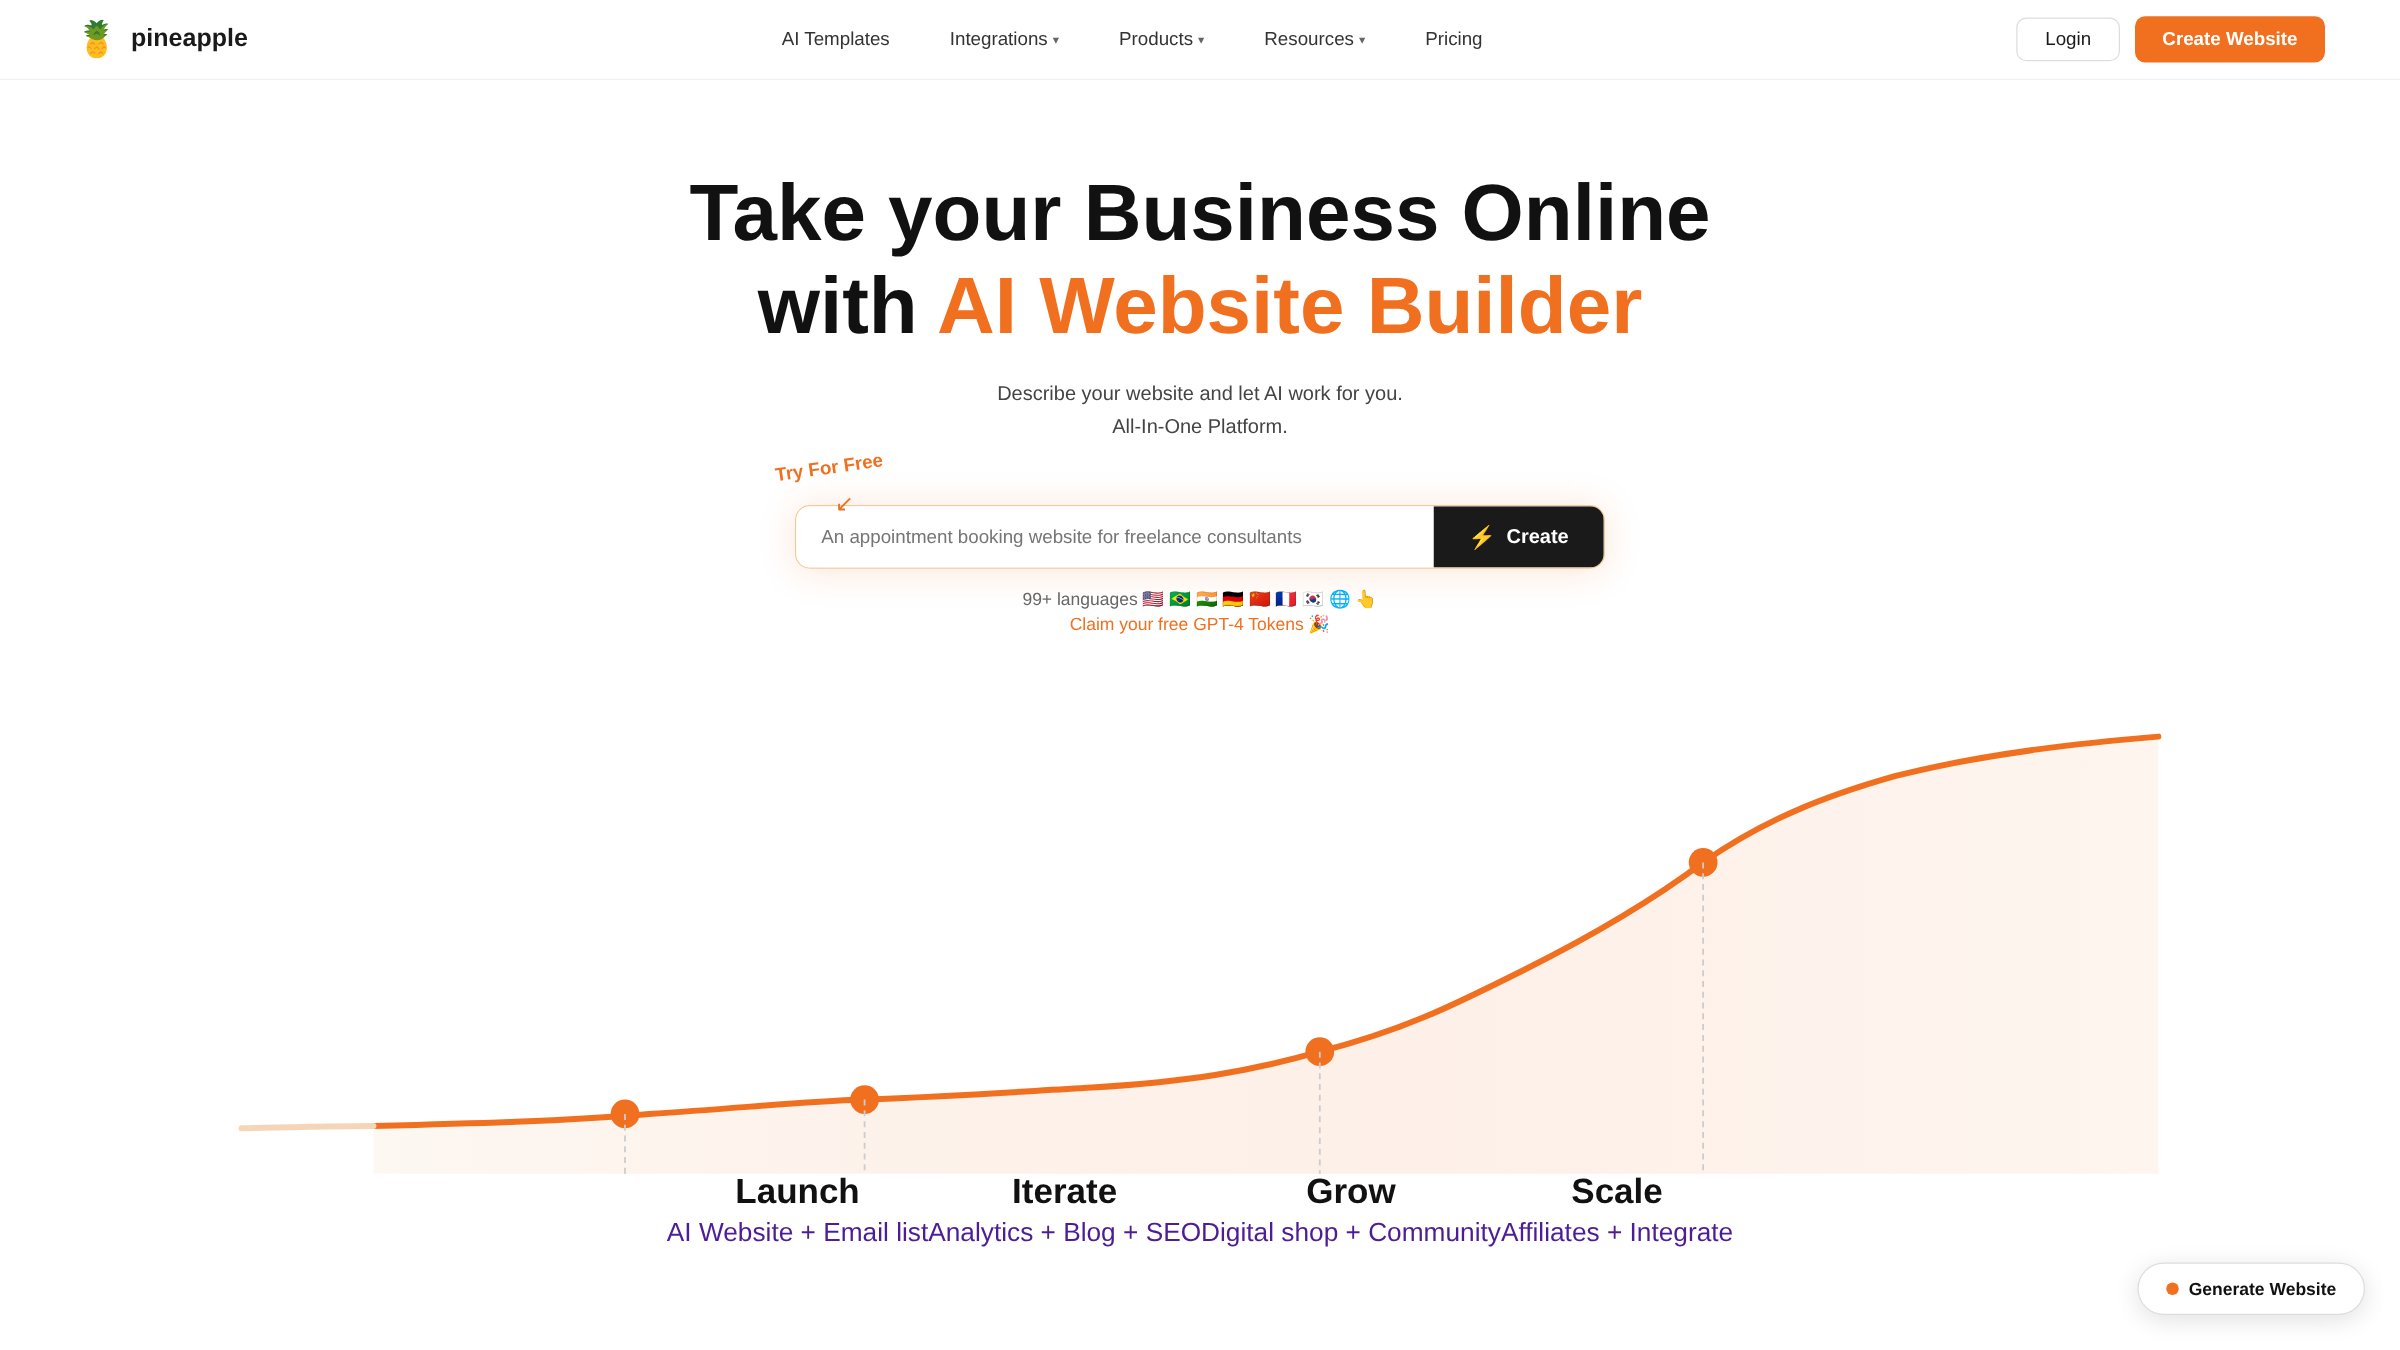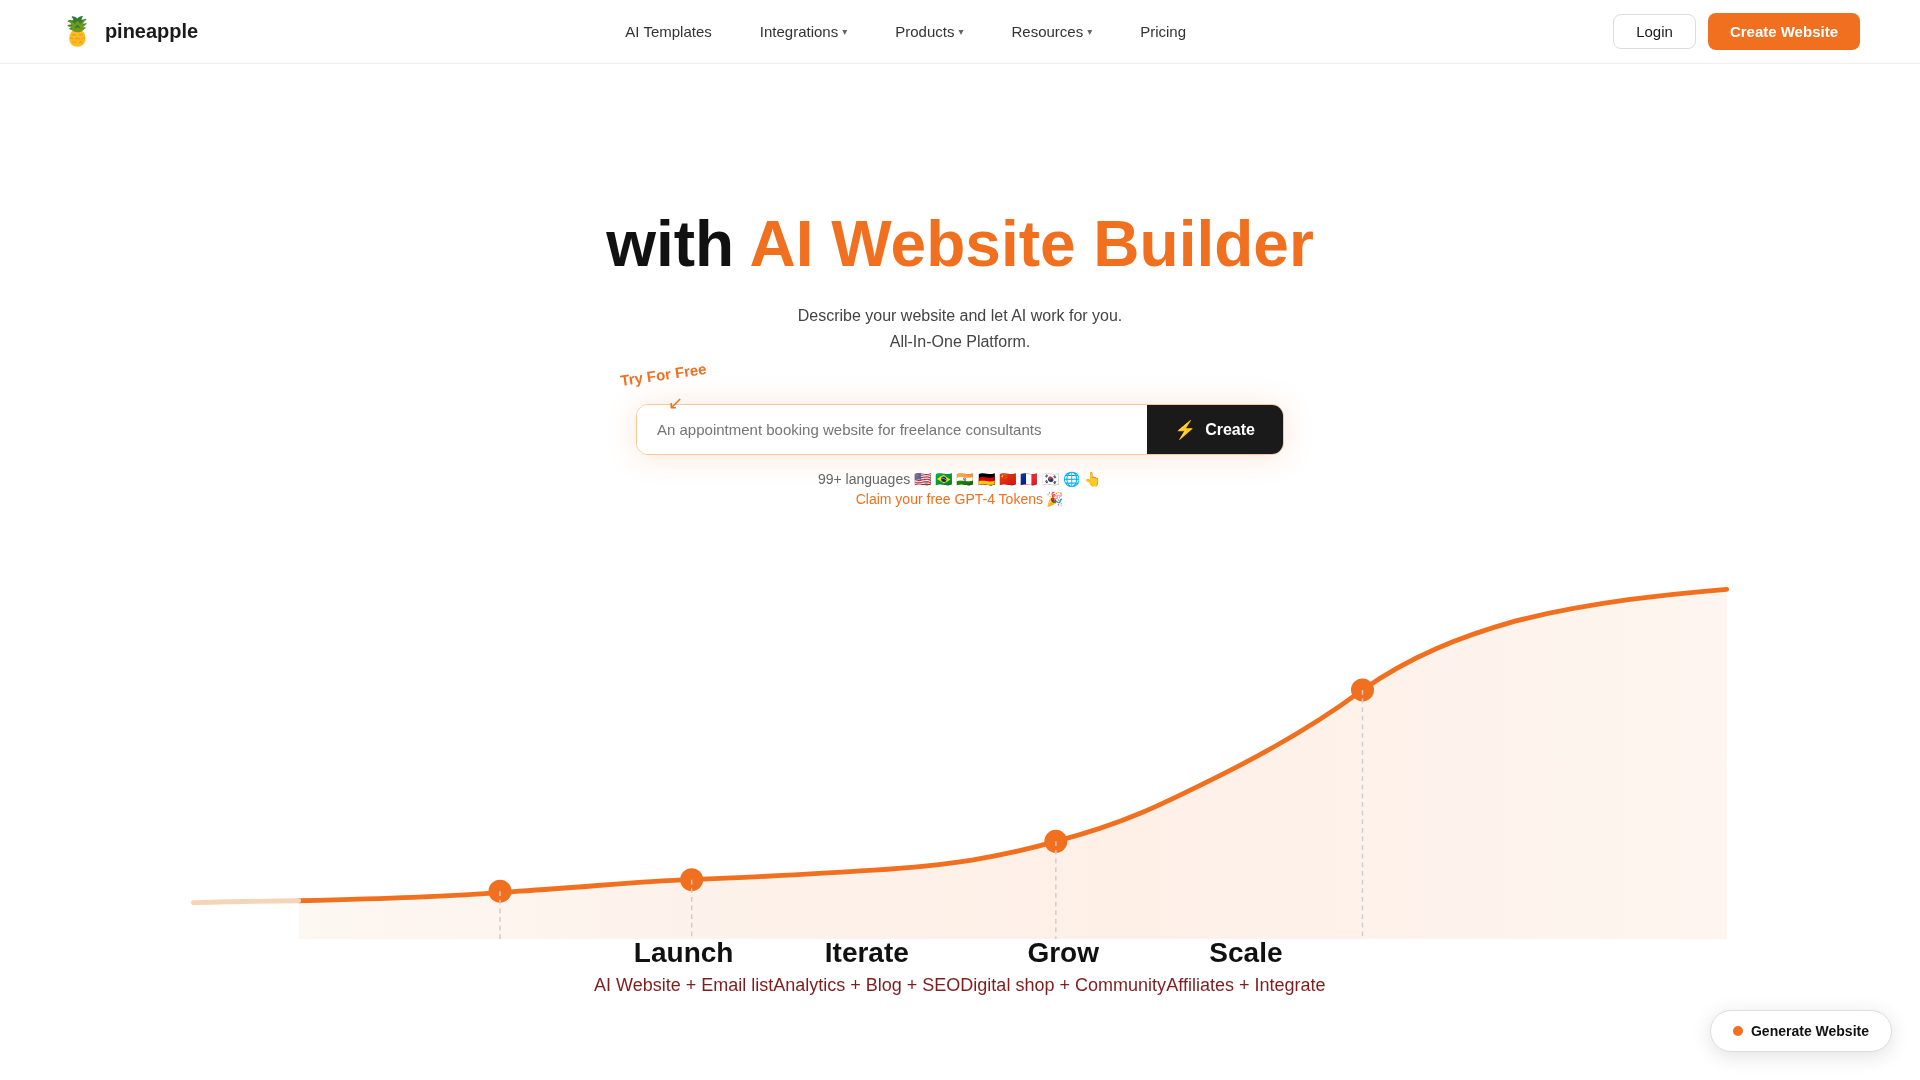--- a/index.html
+++ b/index.html
@@ -294,7 +294,7 @@
 
 <section class="hero">
   <h1 class="hero-title">
-    <br>
+    <span>Take your Business Online</span><br>
     <span>with </span><span class="hero-title-orange">AI Website Builder</span>
   </h1>
   <p class="hero-subtitle">

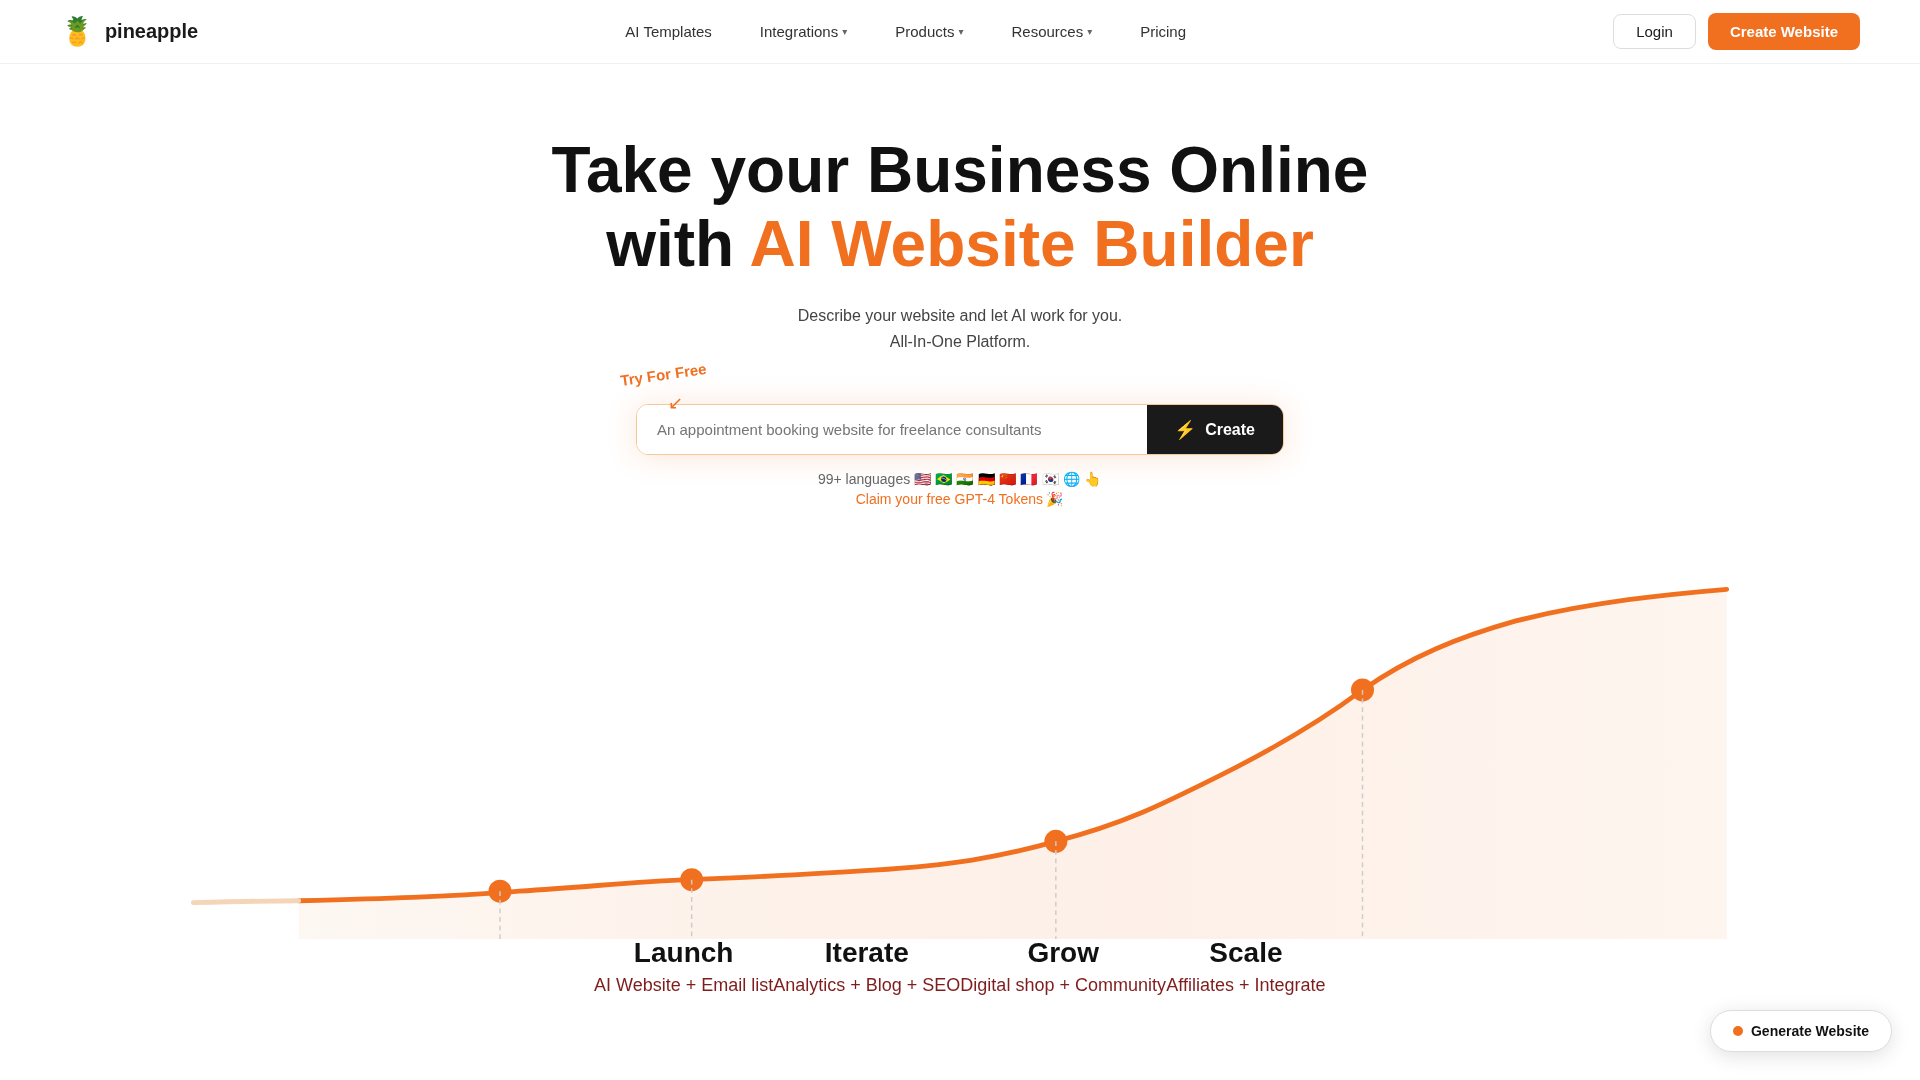--- a/index.html
+++ b/index.html
@@ -215,8 +215,8 @@
       color: #111;
     }
     .stage-desc {
-      font-size: 18px;
-      color: #7f1d1d;
+      font-size: 21px;
+      color: #4c1d95;
     }
 
     

